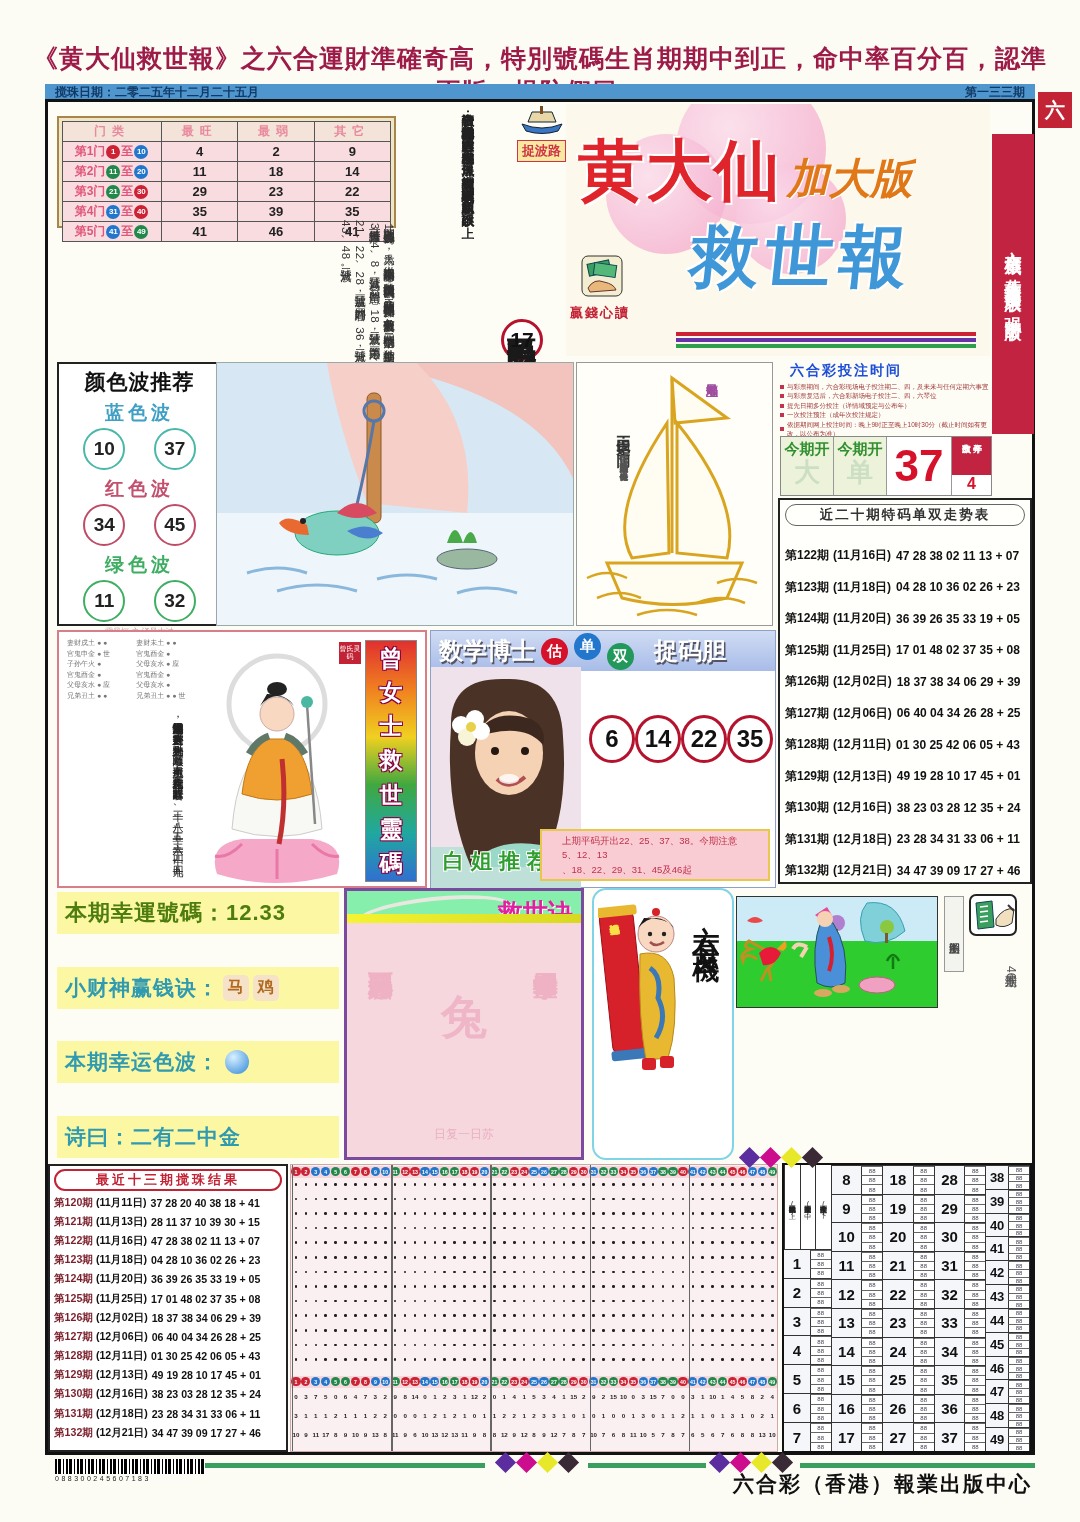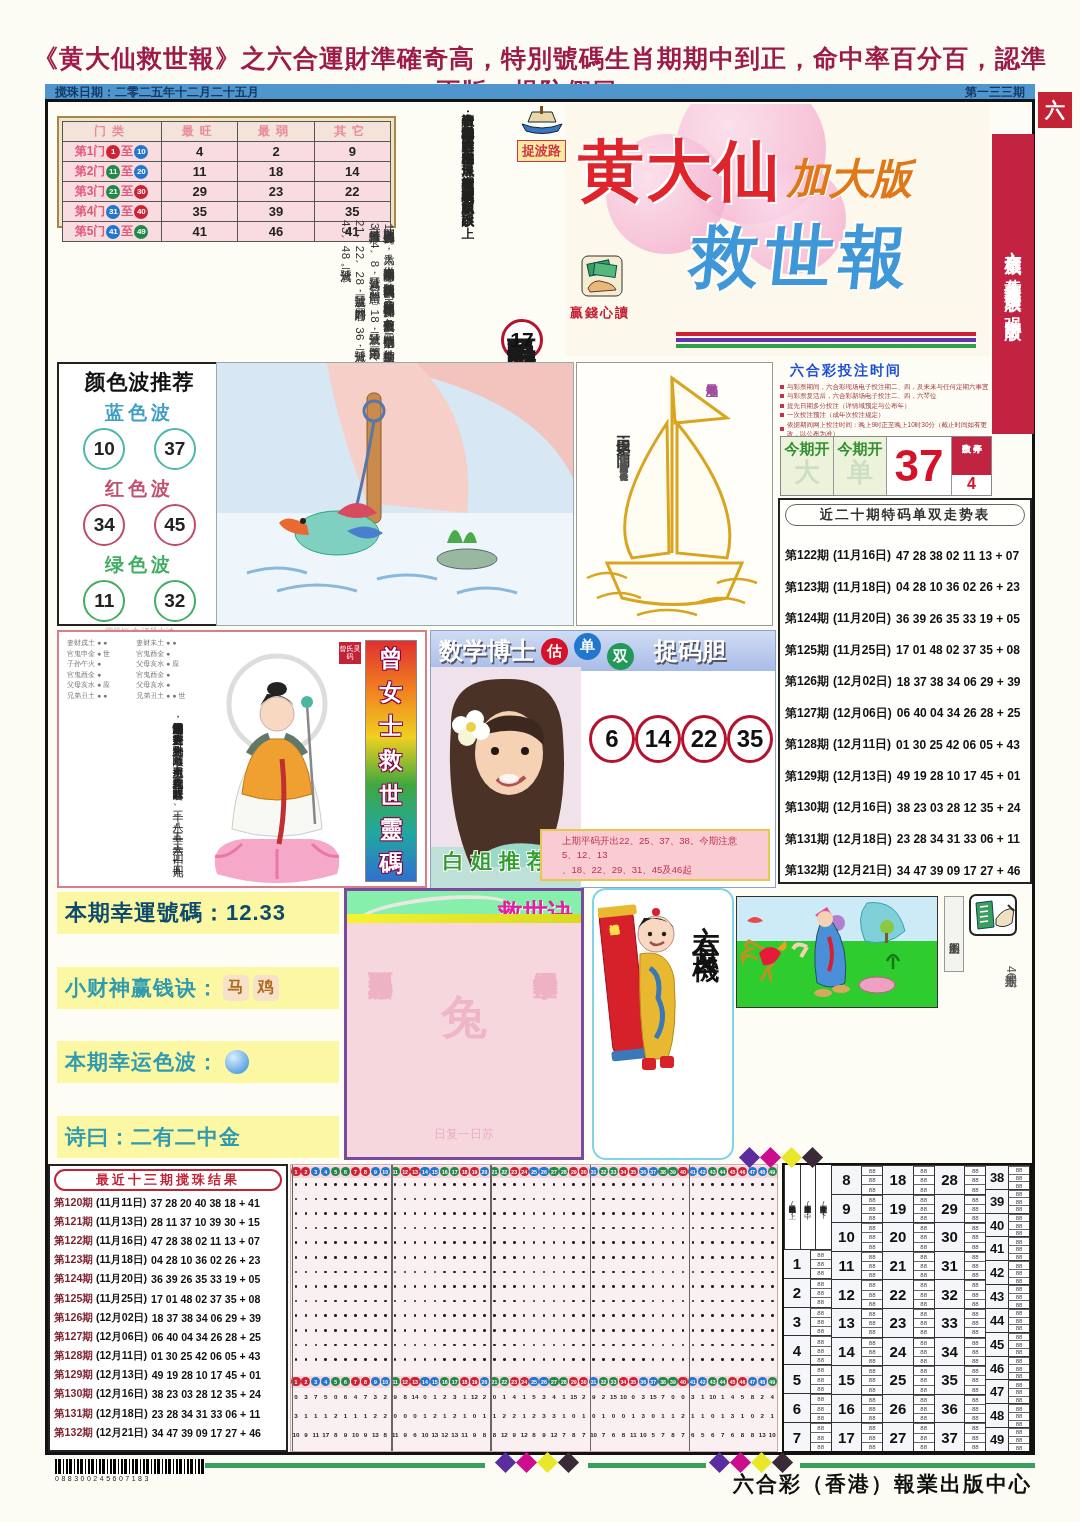--- a/index.html
+++ b/index.html
@@ -121,7 +121,7 @@
   
   .lucky{left:57px;top:892px;width:282px;height:266px;display:flex;flex-direction:column;justify-content:space-between;}
   .lucky-row{background:#fcf7a2;height:42px;display:flex;align-items:center;padding:0 8px;font-size:21px;font-weight:900;color:#2f9ab0;letter-spacing:1px;}
-  .lucky-row.first{color:#0c4a6e;font-size:22px;}
+  .lucky-row.first{color:#4d7c0f;font-size:22px;}
   .zodiac{display:inline-flex;width:26px;height:26px;border-radius:5px;background:#f5e2c8;color:#b06a20;font-size:16px;
           align-items:center;justify-content:center;margin-left:4px;font-weight:900;}
   .bluewave{display:inline-block;width:24px;height:24px;border-radius:50%;background:radial-gradient(circle at 35% 30%,#d8f0ff,#2d86d8);margin-left:6px;}

